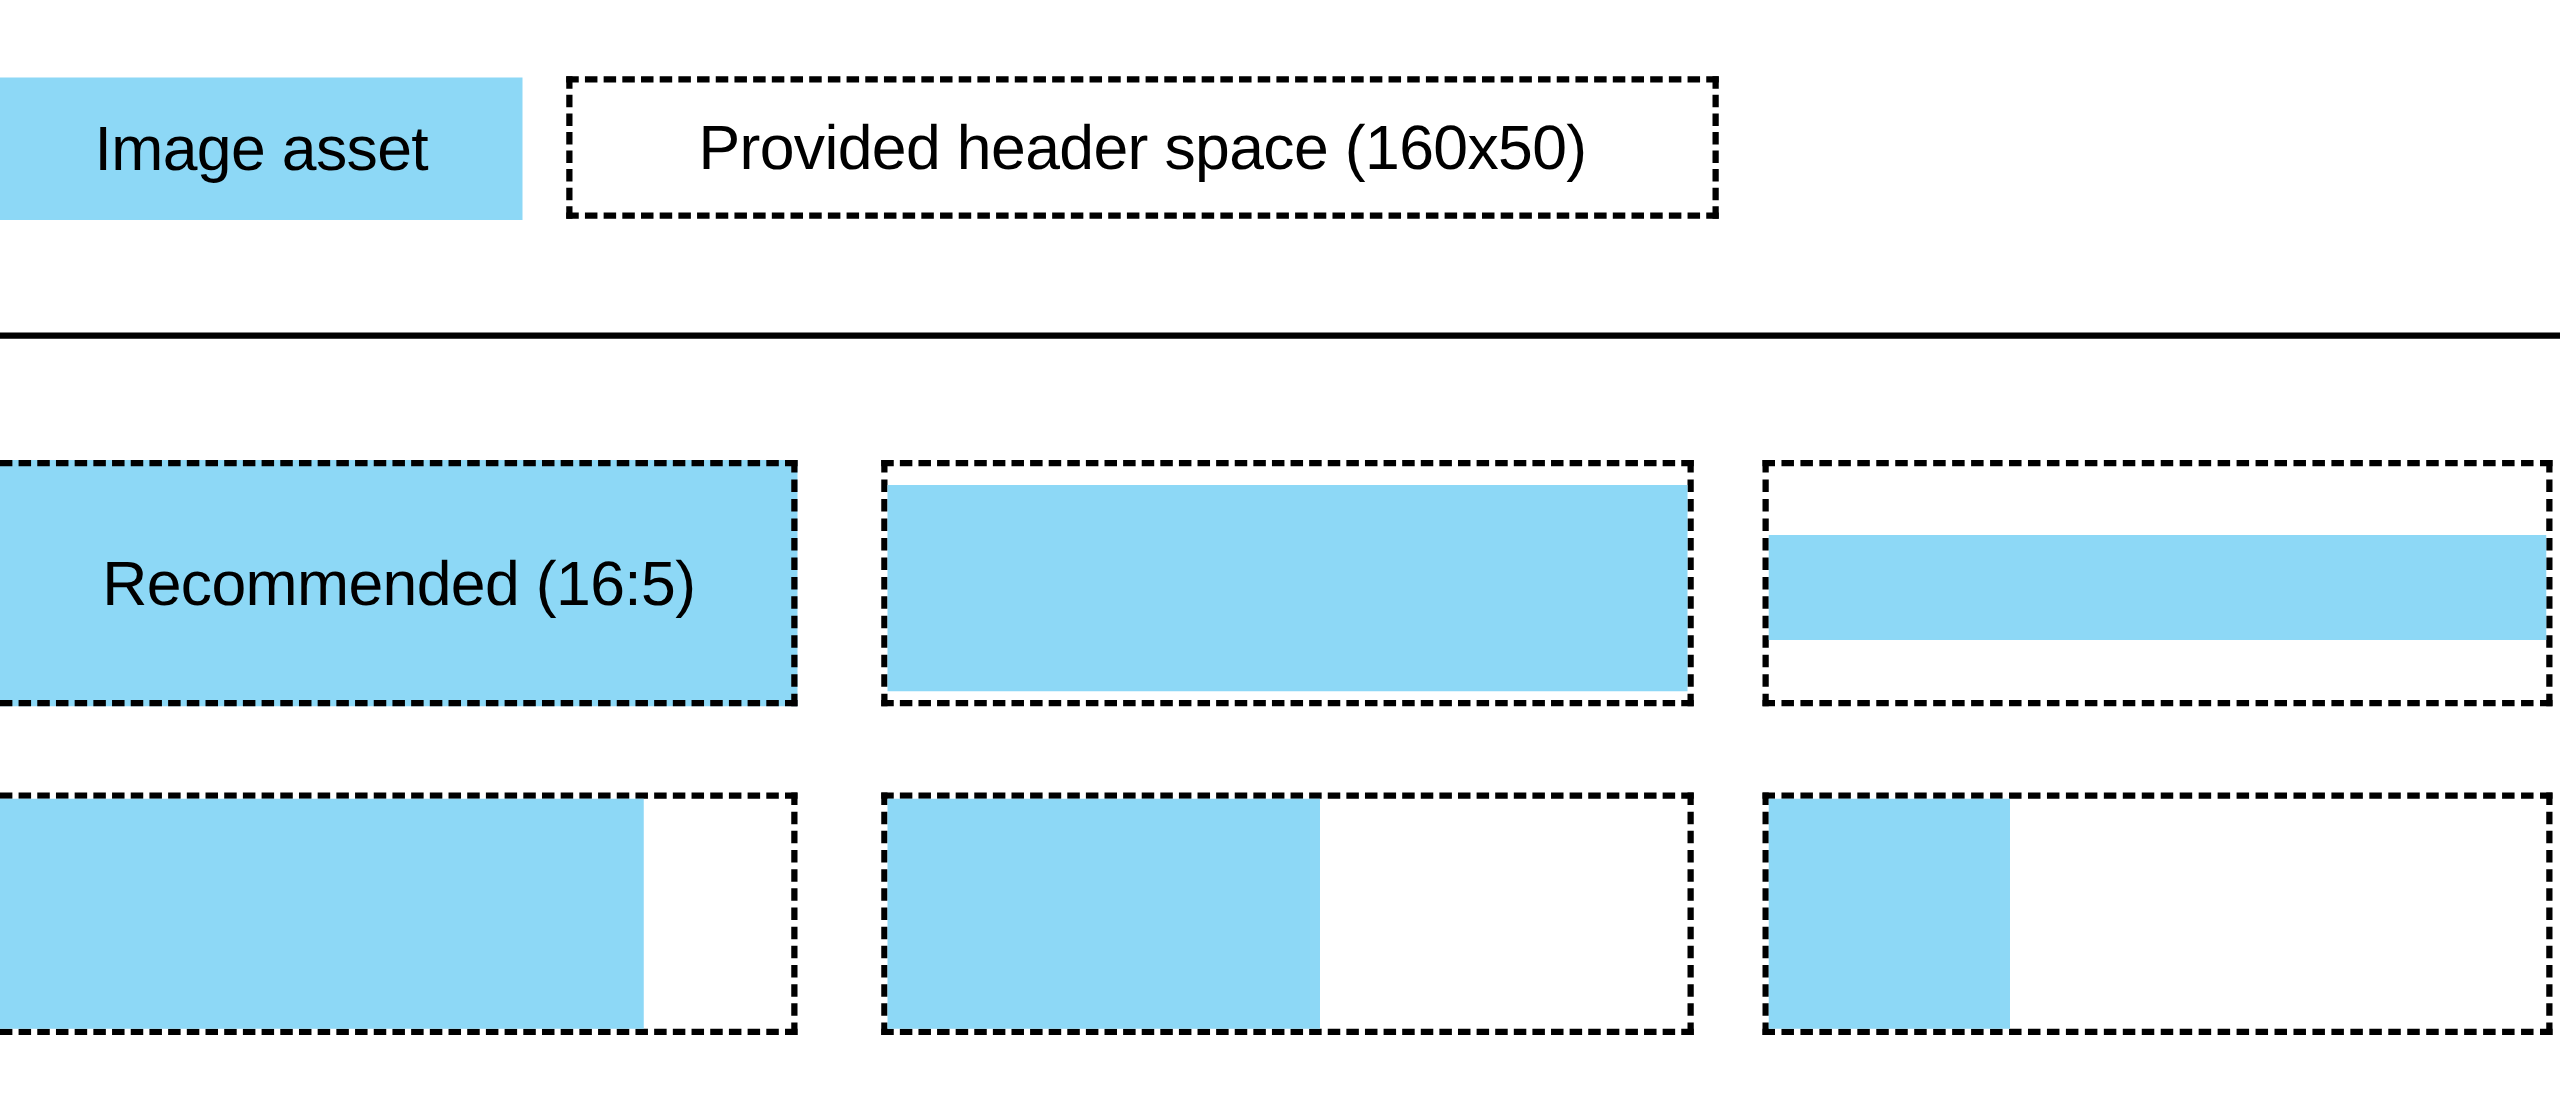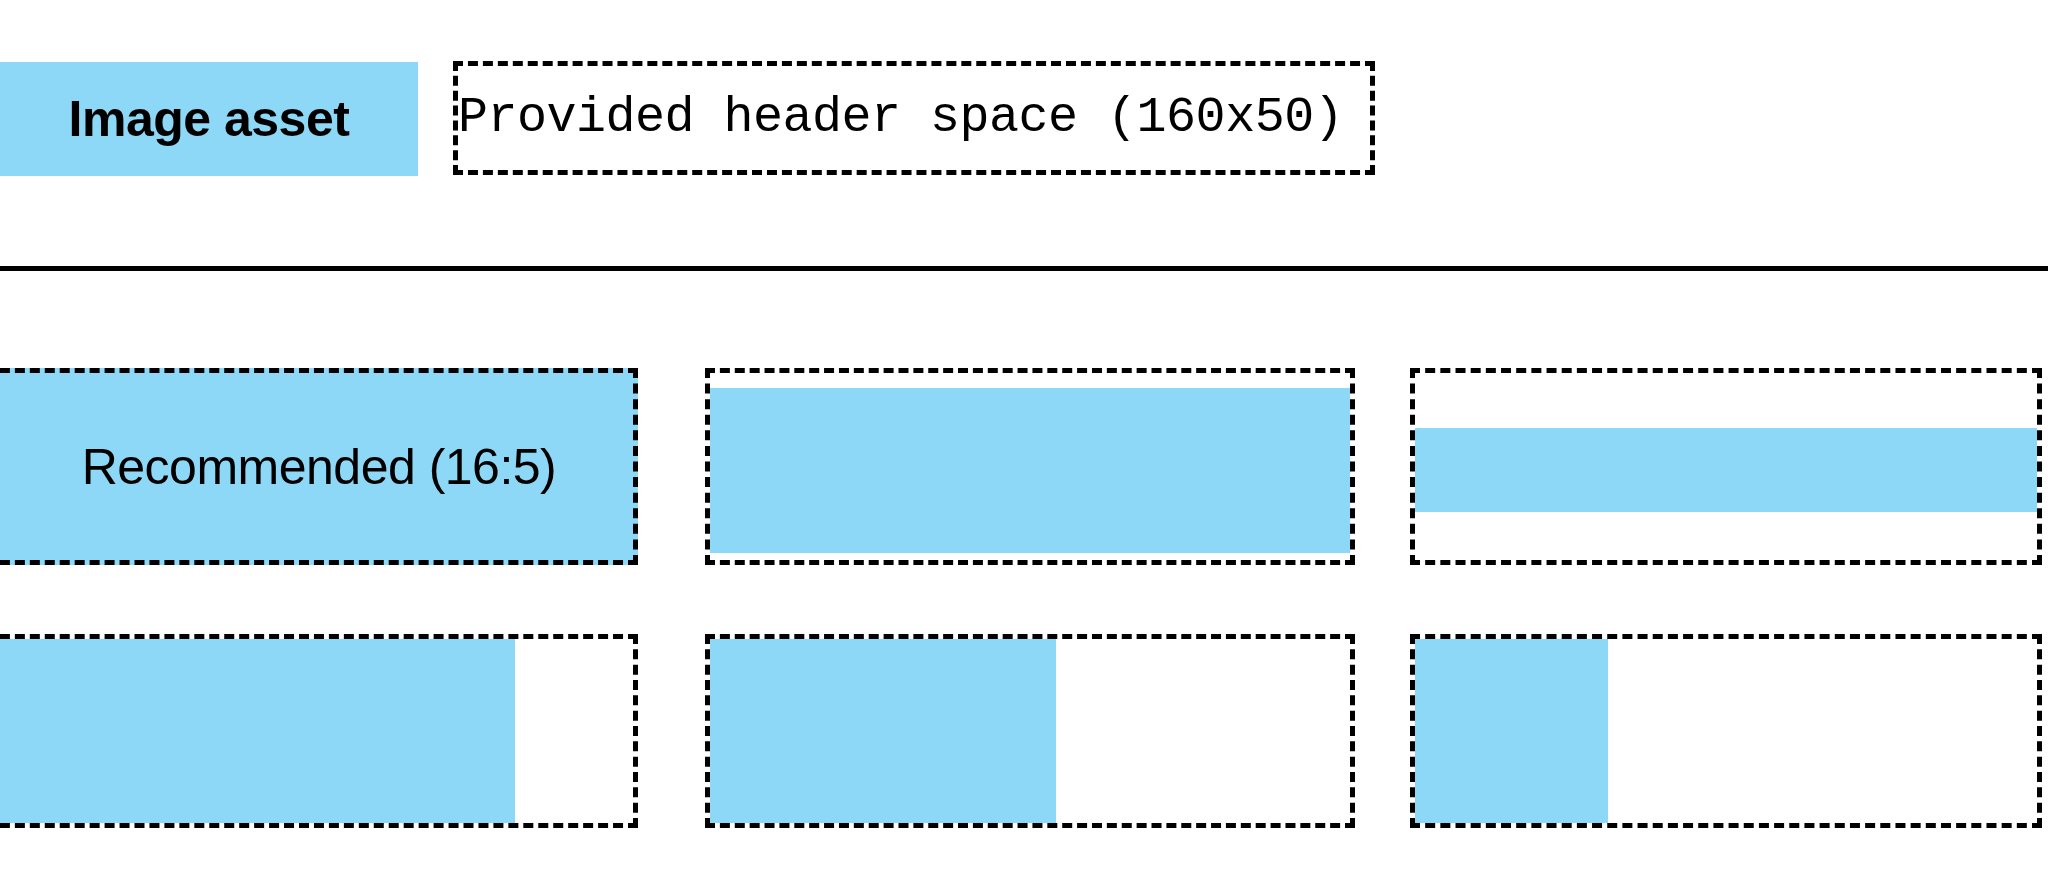--- a/index.html
+++ b/index.html
@@ -28,7 +28,7 @@
   .legend-swatch{
     position:absolute;left:0;top:62px;width:418px;height:114px;
     background:var(--asset-blue);
-    display:flex;align-items:center;justify-content:center;font-weight:bold;
+    display:flex;align-items:center;justify-content:center;
   }
   .legend-box{
     position:absolute;left:453px;top:61px;width:922px;height:114px;

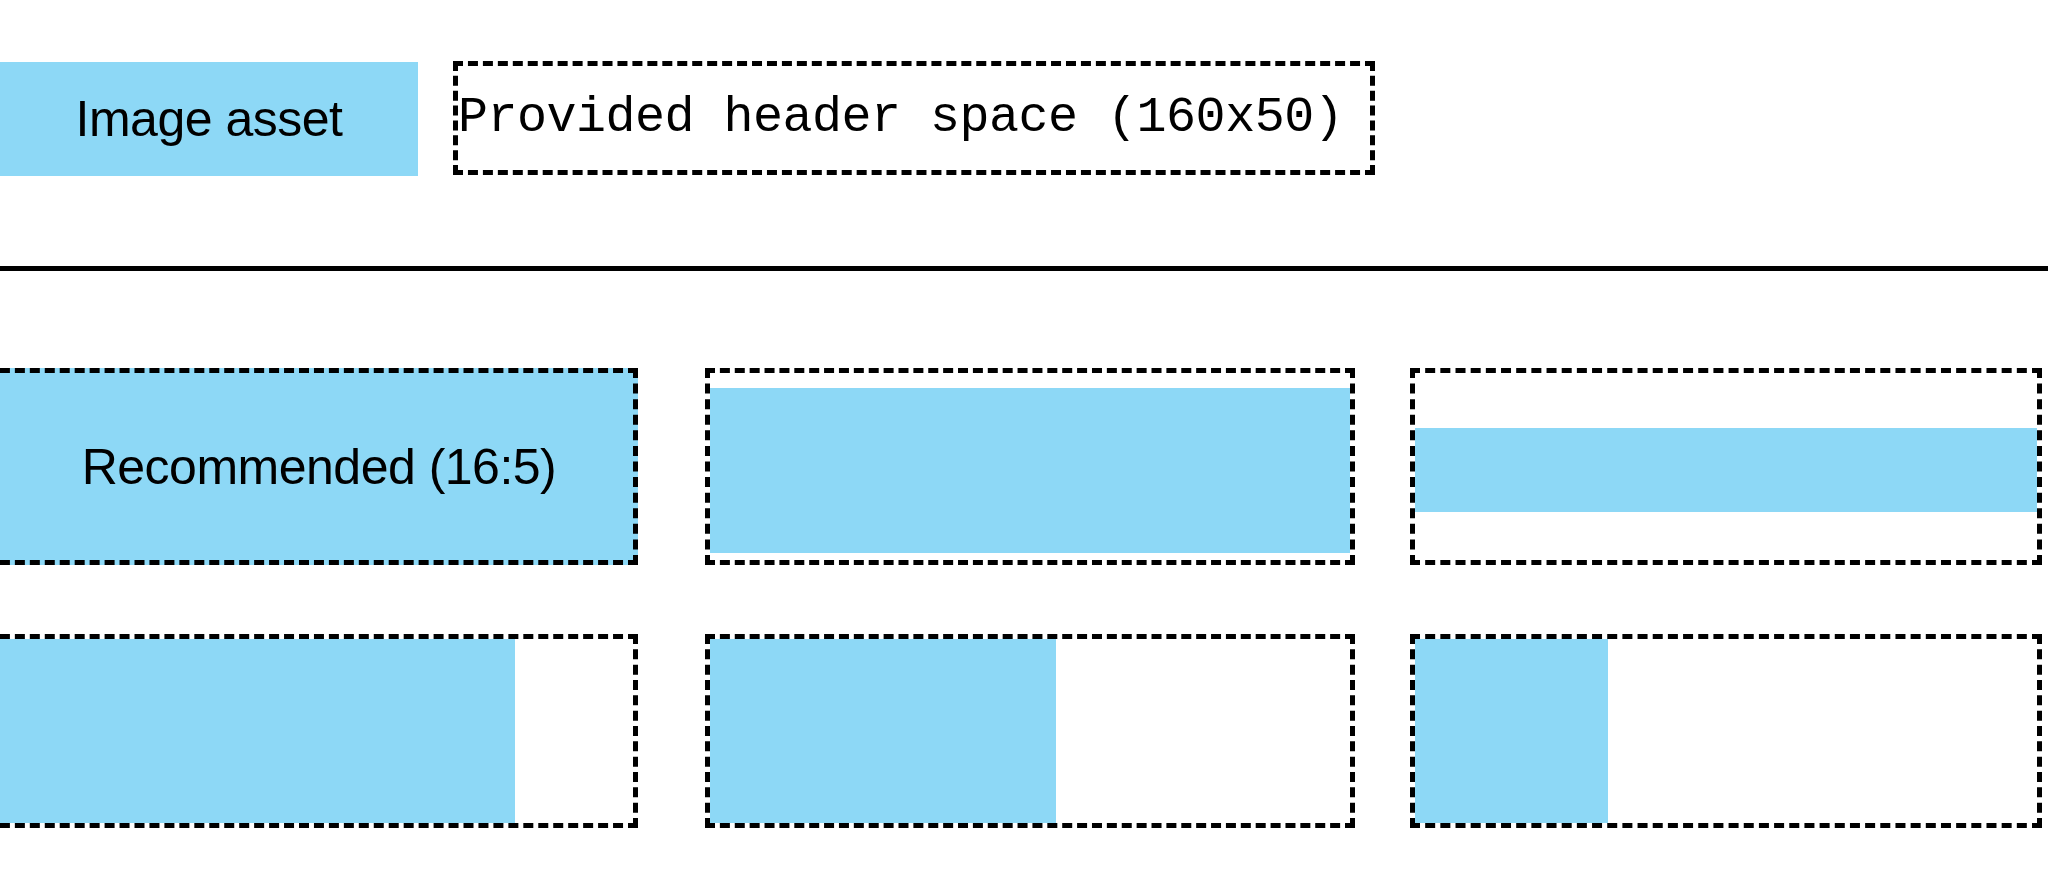--- a/index.html
+++ b/index.html
@@ -34,9 +34,8 @@
     position:absolute;left:453px;top:61px;width:922px;height:114px;
     border:5px dashed var(--outline);
     box-sizing:border-box;
-    display:flex;align-items:center;justify-content:flex-start;
+    display:flex;align-items:center;justify-content:center;
     background:var(--background);
-    font-family:Liberation Mono, monospace;
   }
   
   .divider{

